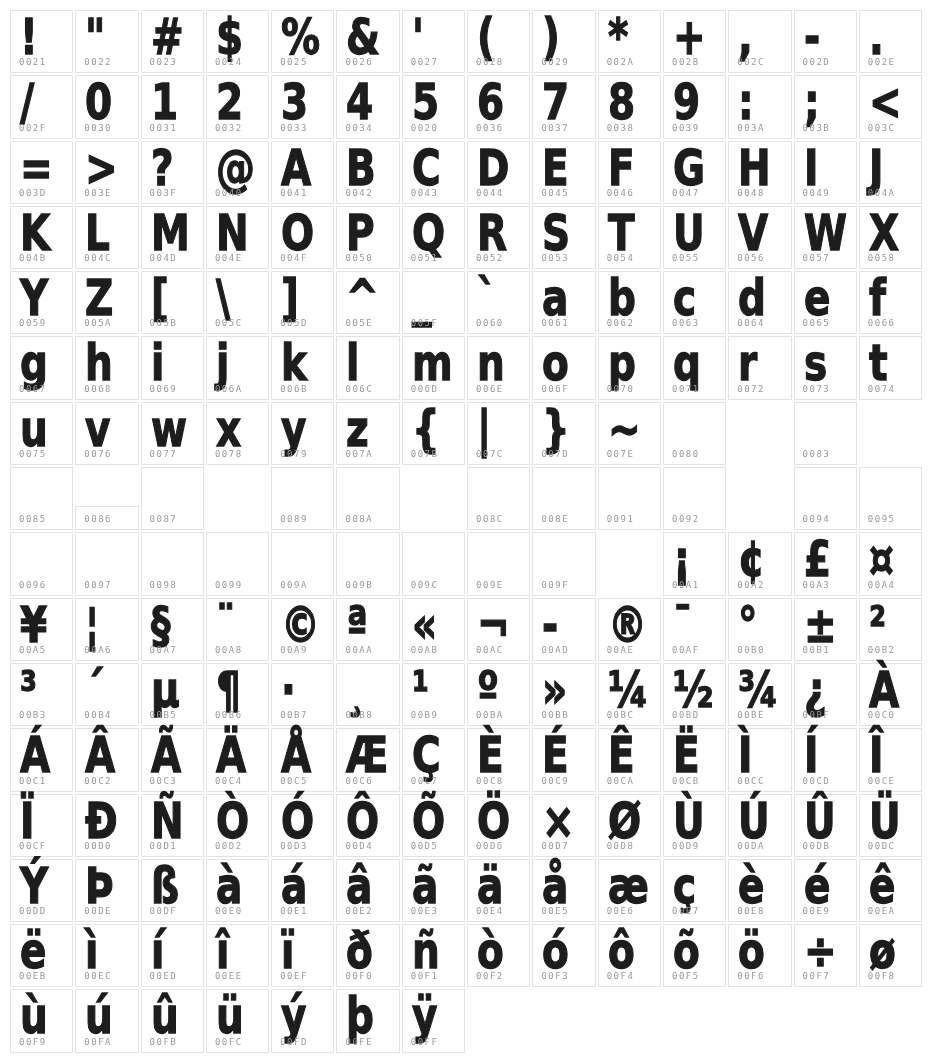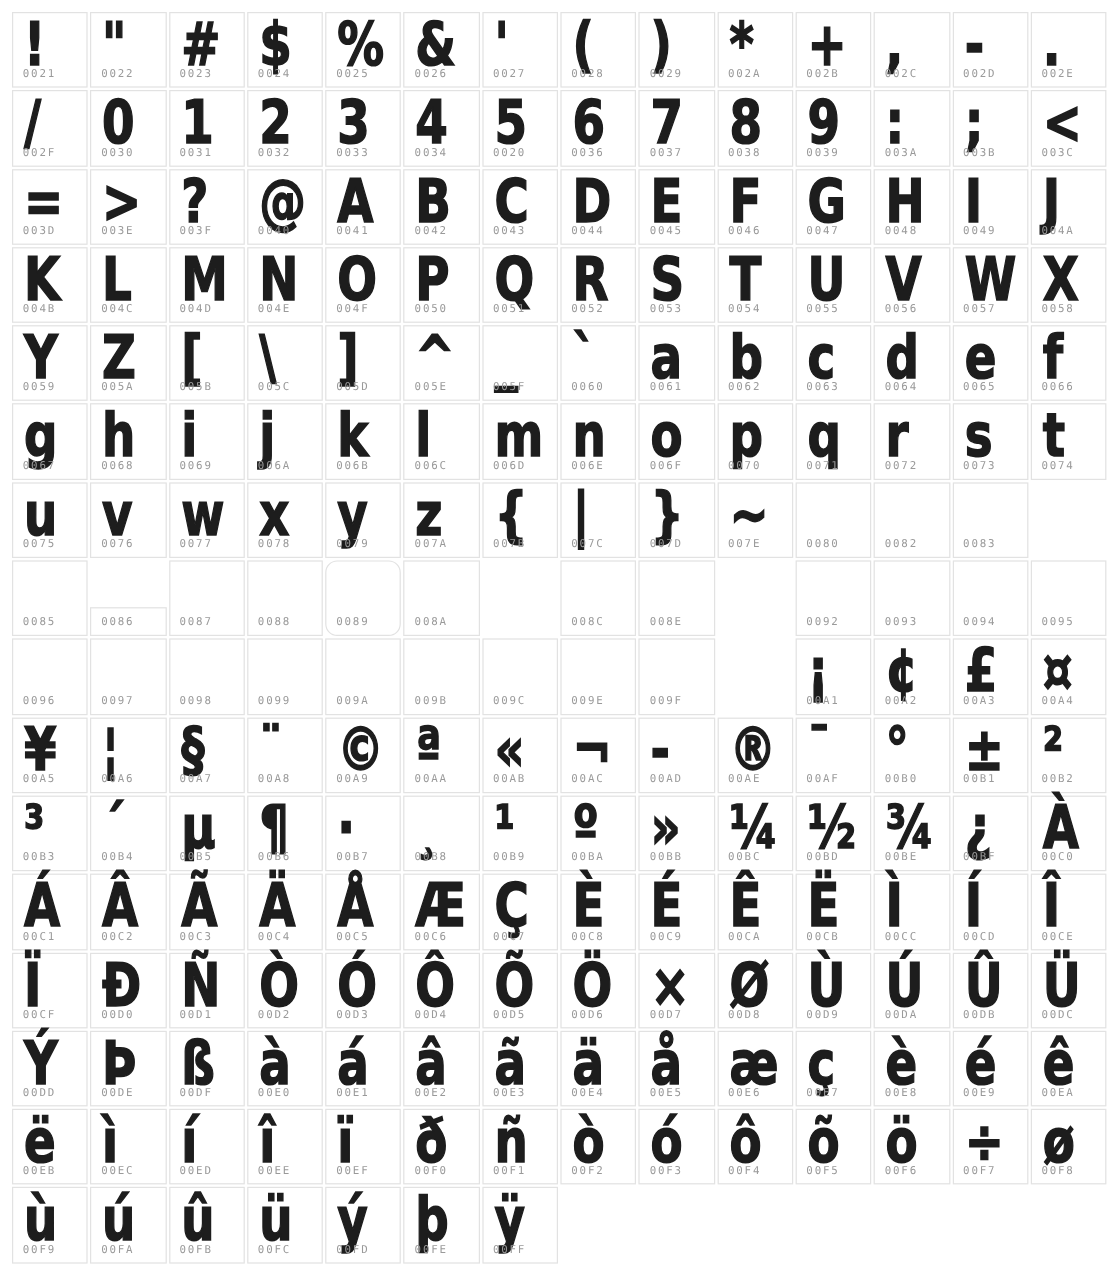--- a/index.html
+++ b/index.html
@@ -436,10 +436,6 @@
       <span class="glyph"></span>
       <span class="code">0080</span>
     </div>
-    <div class="cell" style="grid-area: 7 / 12;">
-      <span class="glyph"></span>
-      <span class="code">0082</span>
-    </div>
     <div class="cell" style="grid-area: 7 / 13;">
       <span class="glyph"></span>
       <span class="code">0083</span>

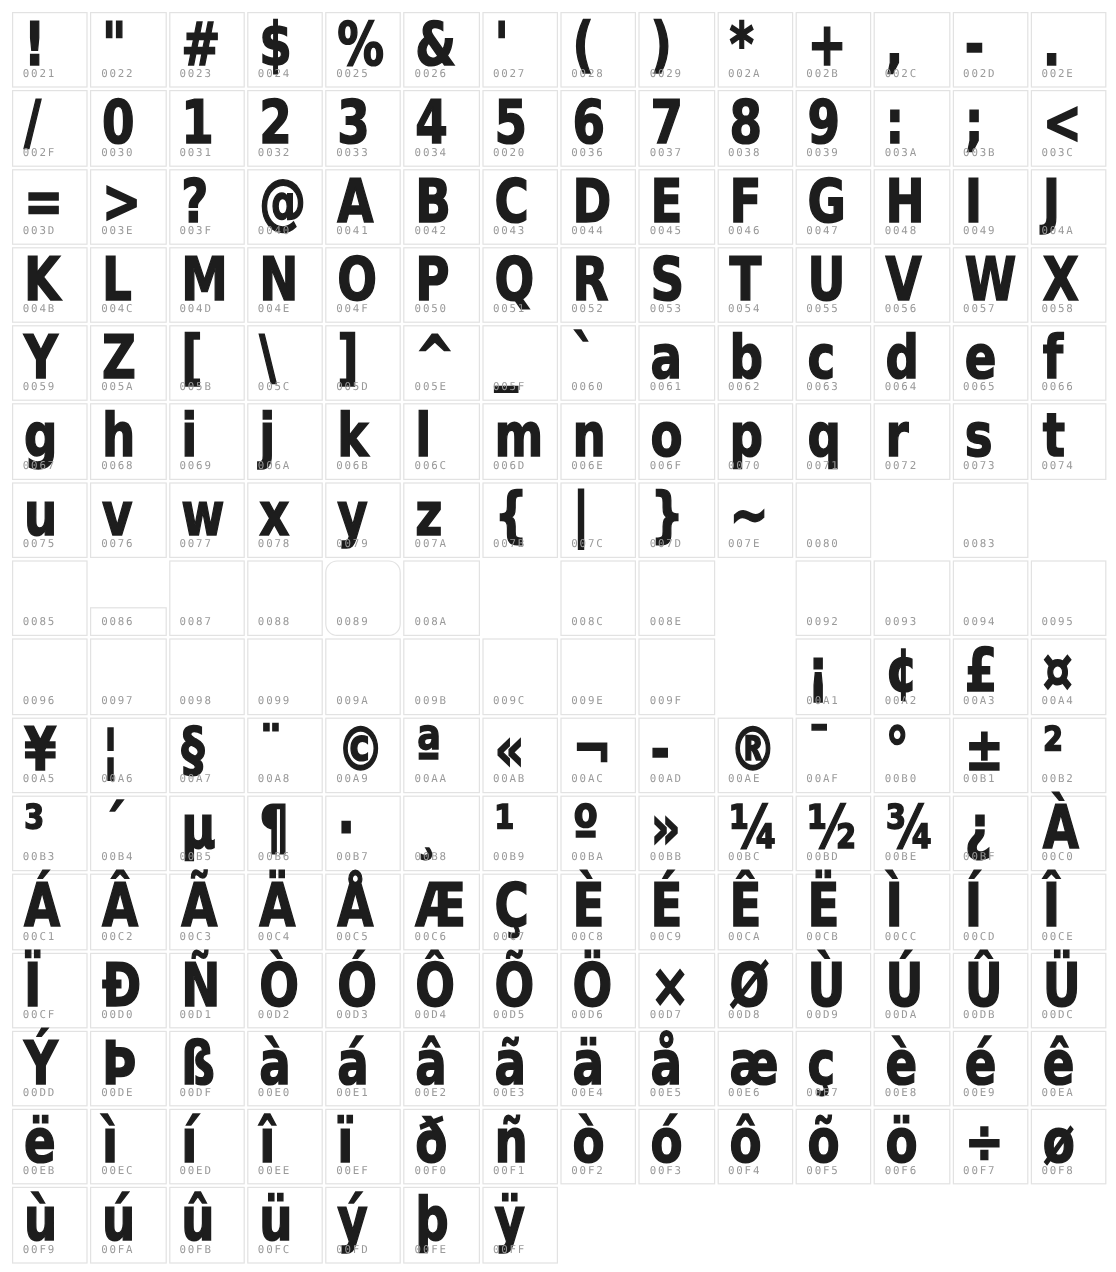--- a/index.html
+++ b/index.html
@@ -452,10 +452,6 @@
       <span class="glyph"></span>
       <span class="code">0087</span>
     </div>
-    <div class="cell" style="grid-area: 8 / 4;">
-      <span class="glyph"></span>
-      <span class="code">0088</span>
-    </div>
     <div class="cell" style="grid-area: 8 / 5; border-radius: 10px;">
       <span class="glyph"></span>
       <span class="code">0089</span>

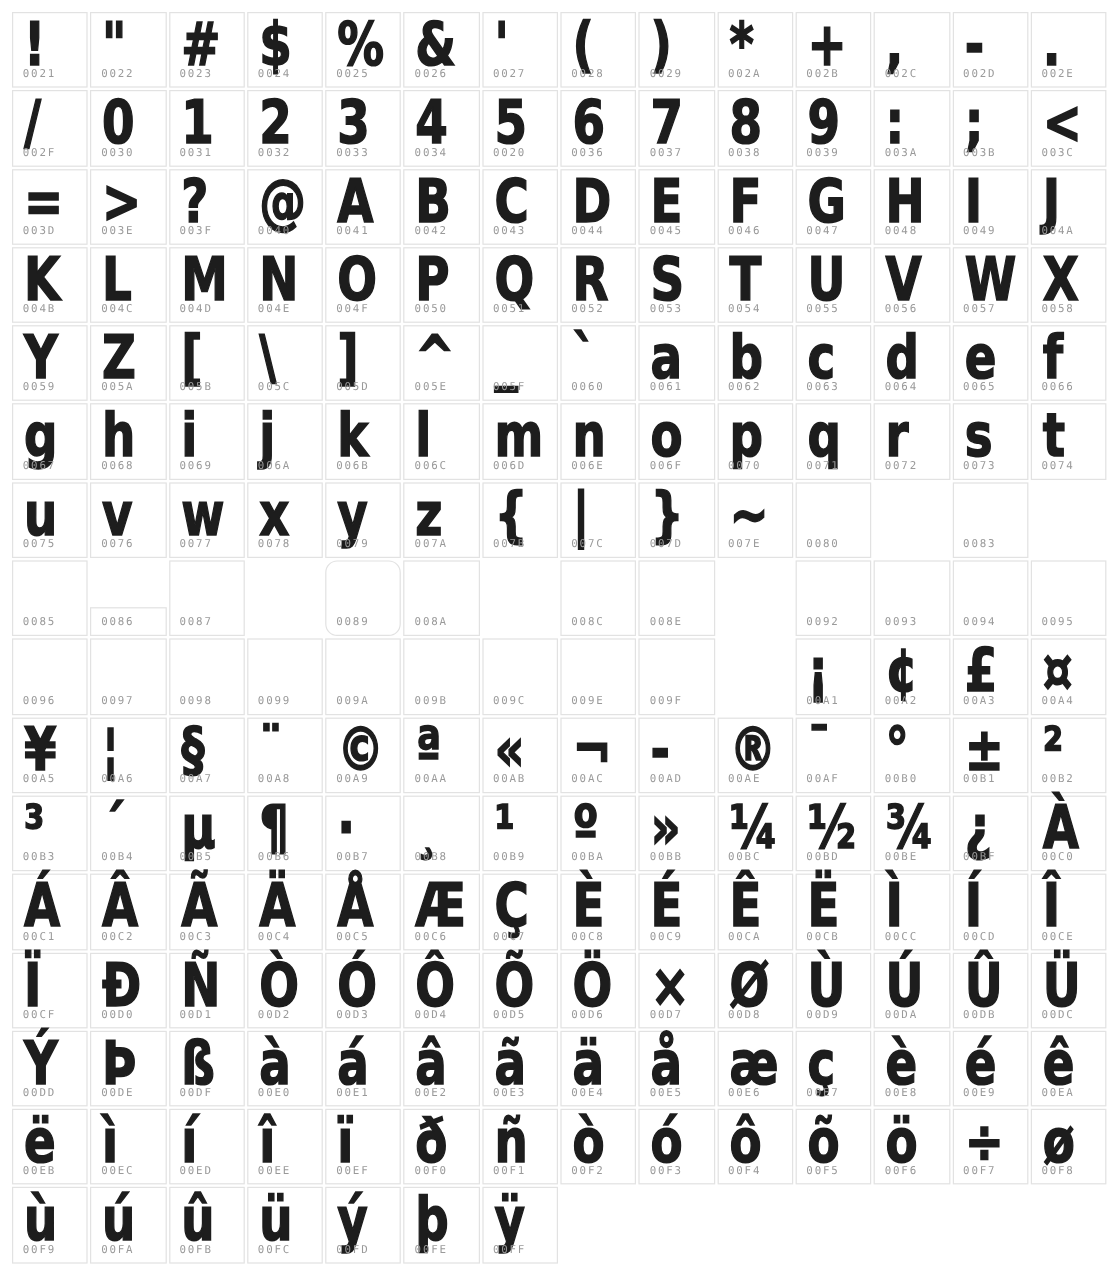--- a/index.html
+++ b/index.html
@@ -452,7 +452,7 @@
       <span class="glyph"></span>
       <span class="code">0087</span>
     </div>
-    <div class="cell" style="grid-area: 8 / 5; border-radius: 10px;">
+    <div class="cell" style="grid-area: 8 / 5;">
       <span class="glyph"></span>
       <span class="code">0089</span>
     </div>

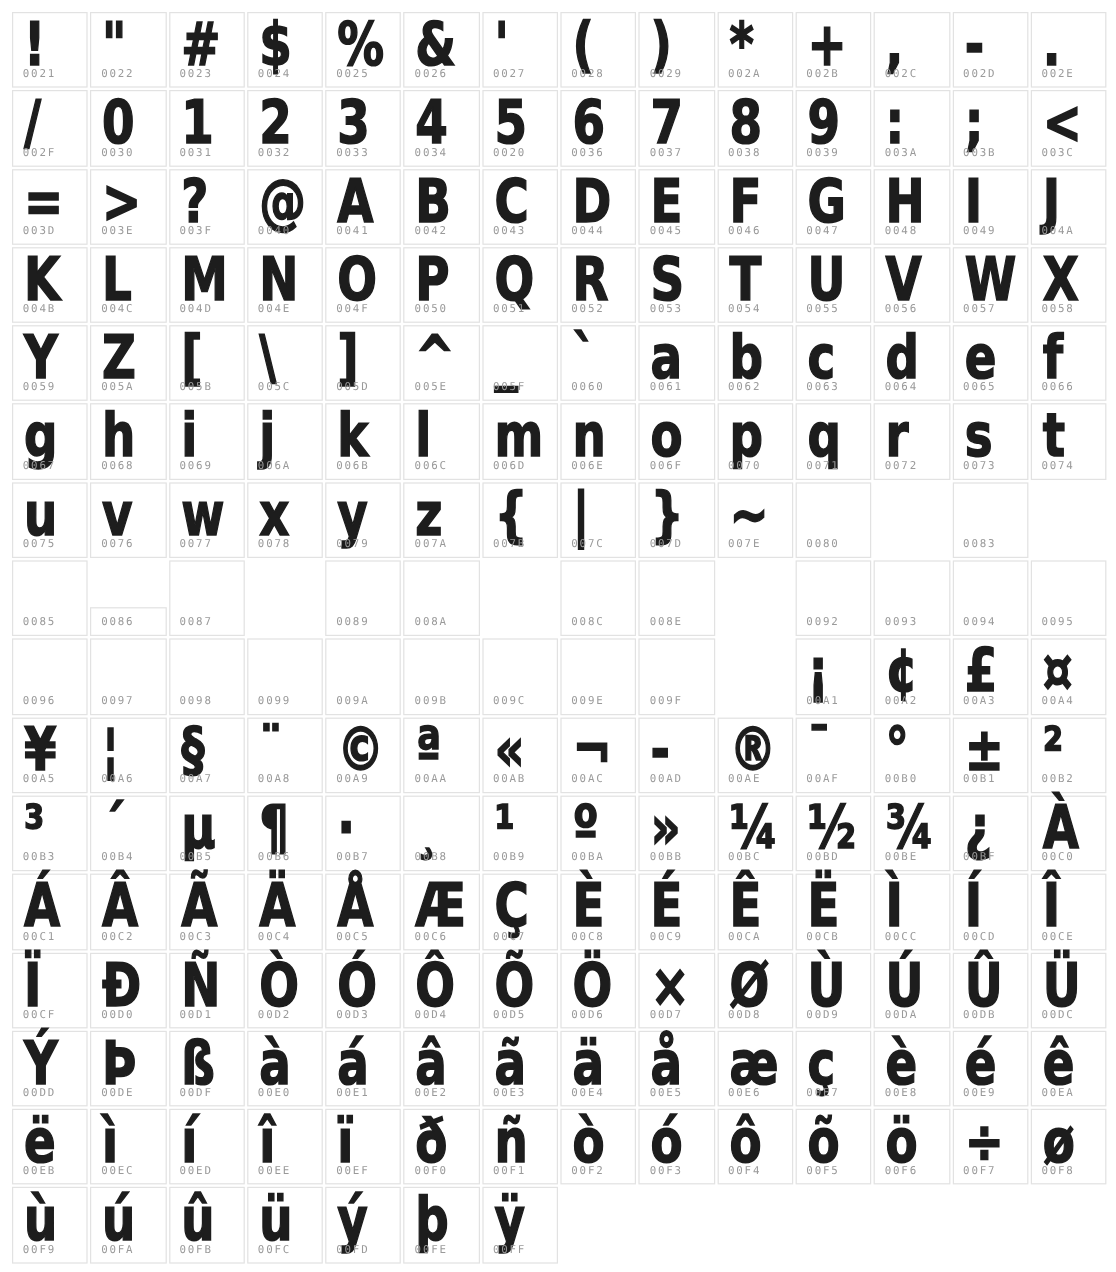--- a/index.html
+++ b/index.html
@@ -468,6 +468,10 @@
       <span class="glyph"></span>
       <span class="code">008E</span>
     </div>
+    <div class="cell" style="grid-area: 8 / 10;">
+      <span class="glyph"></span>
+      <span class="code">0091</span>
+    </div>
     <div class="cell" style="grid-area: 8 / 11;">
       <span class="glyph"></span>
       <span class="code">0092</span>

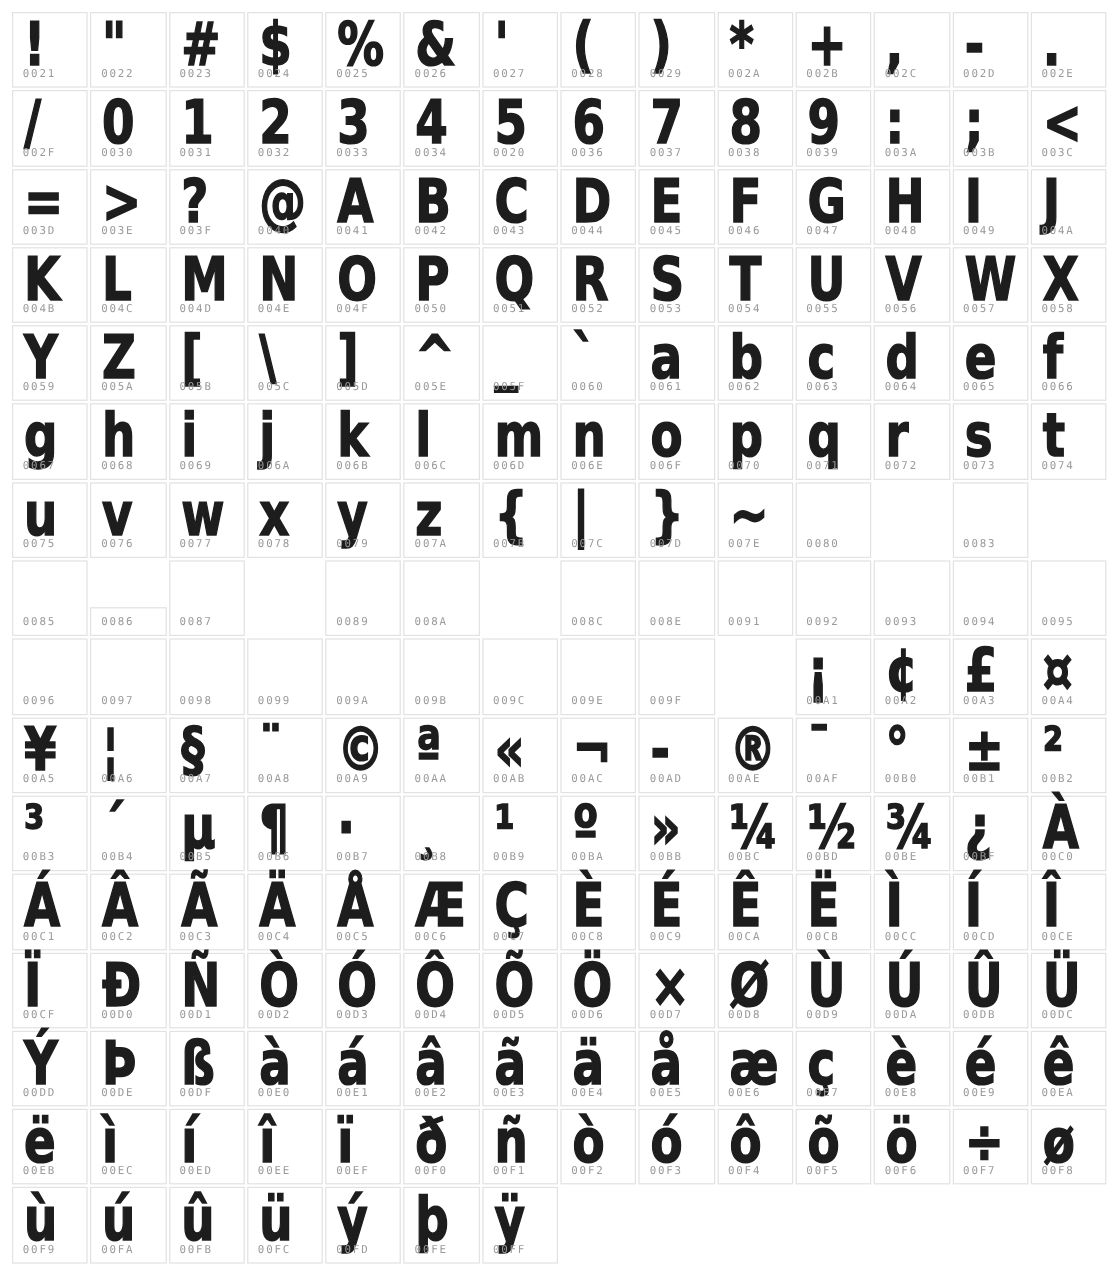--- a/index.html
+++ b/index.html
@@ -476,10 +476,6 @@
       <span class="glyph"></span>
       <span class="code">0092</span>
     </div>
-    <div class="cell" style="grid-area: 8 / 12;">
-      <span class="glyph"></span>
-      <span class="code">0093</span>
-    </div>
     <div class="cell" style="grid-area: 8 / 13;">
       <span class="glyph"></span>
       <span class="code">0094</span>

